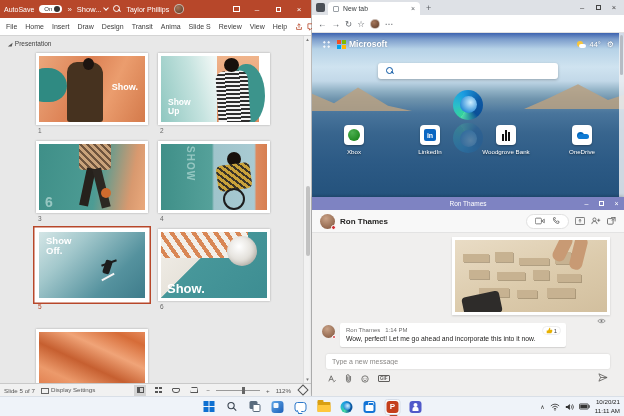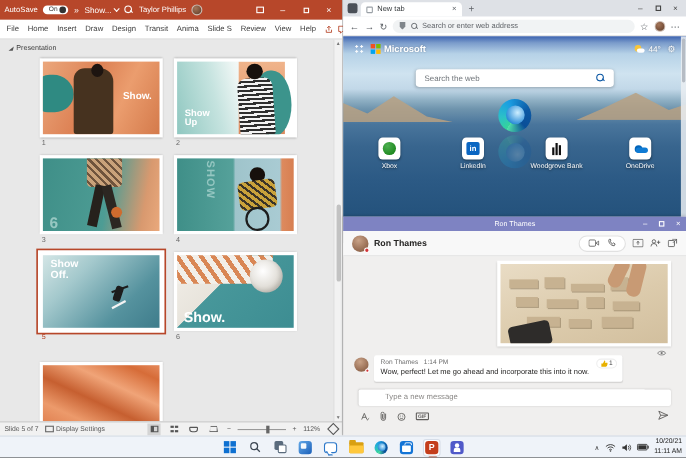--- a/index.html
+++ b/index.html
@@ -400,11 +400,6 @@
       <span>←</span>
       <span>→</span>
       <span>↻</span>
-      <div class="addr">
-        <i class="shield"></i>
-        <span class="mag gray"></span>
-        <input placeholder="Search or enter web address" style="">
-      </div>
       <span>☆</span>
       <span class="avatar"></span>
       <span>⋯</span>

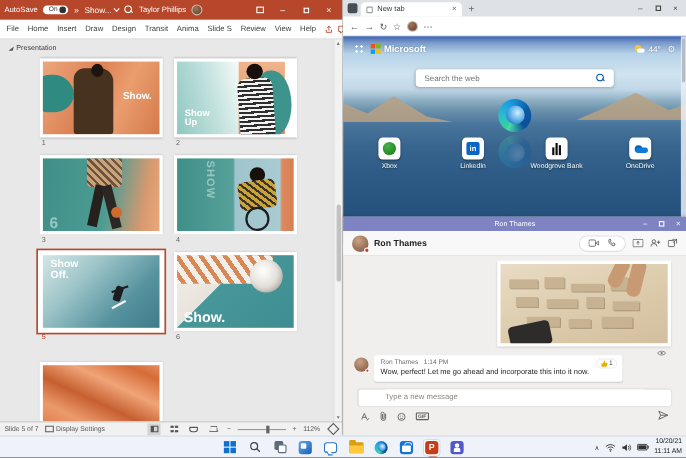--- a/index.html
+++ b/index.html
@@ -428,7 +428,6 @@
       </div>
 
       <div class="e-search">
-        <input placeholder="Search the web" style="">
         <span class="mag blue"></span>
       </div>
 

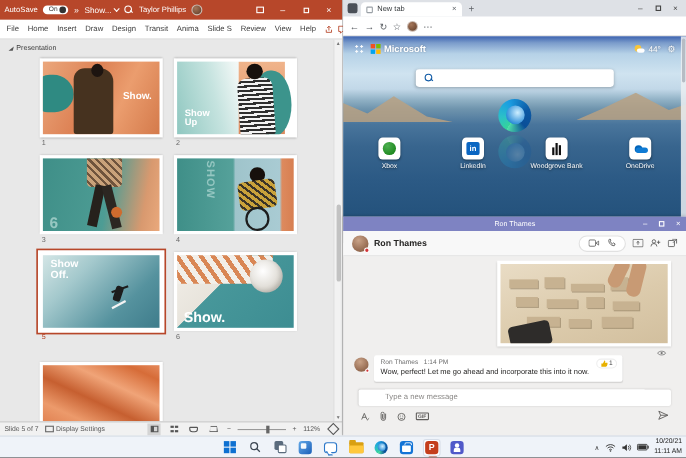--- a/index.html
+++ b/index.html
@@ -184,7 +184,7 @@
   .msg-av{position:absolute;left:10px;top:128px;width:13px;height:13px;border-radius:50%;background:radial-gradient(circle at 40% 30%,#c9a287,#7d5138)}
   .msg-av .dot{width:4px;height:4px}
   .reaction{position:absolute;right:5px;top:3px;display:flex;align-items:center;gap:1px;background:#fff;border:1px solid #eee;border-radius:6px;padding:0 3px;font-size:6px;color:#444}
-  .c-input{position:absolute;left:14px;top:157px;width:284px;height:15px;background:#fff;border-radius:2px;box-shadow:0 0 2px rgba(0,0,0,.15);display:flex;padding:0 24px}
+  .c-input{position:absolute;left:14px;top:157px;width:284px;height:15px;background:#fff;border-radius:2px;box-shadow:0 0 2px rgba(0,0,0,.15);display:flex;padding:0 6px}
   .c-input input{width:100%;border:none;outline:none;font-size:7px;color:#252423;font-family:"Liberation Sans",sans-serif}
   .c-input input::placeholder{color:#8a8886}
   .c-tools{position:absolute;left:16px;top:177px;display:flex;align-items:center;gap:9px;color:#605e5c}

